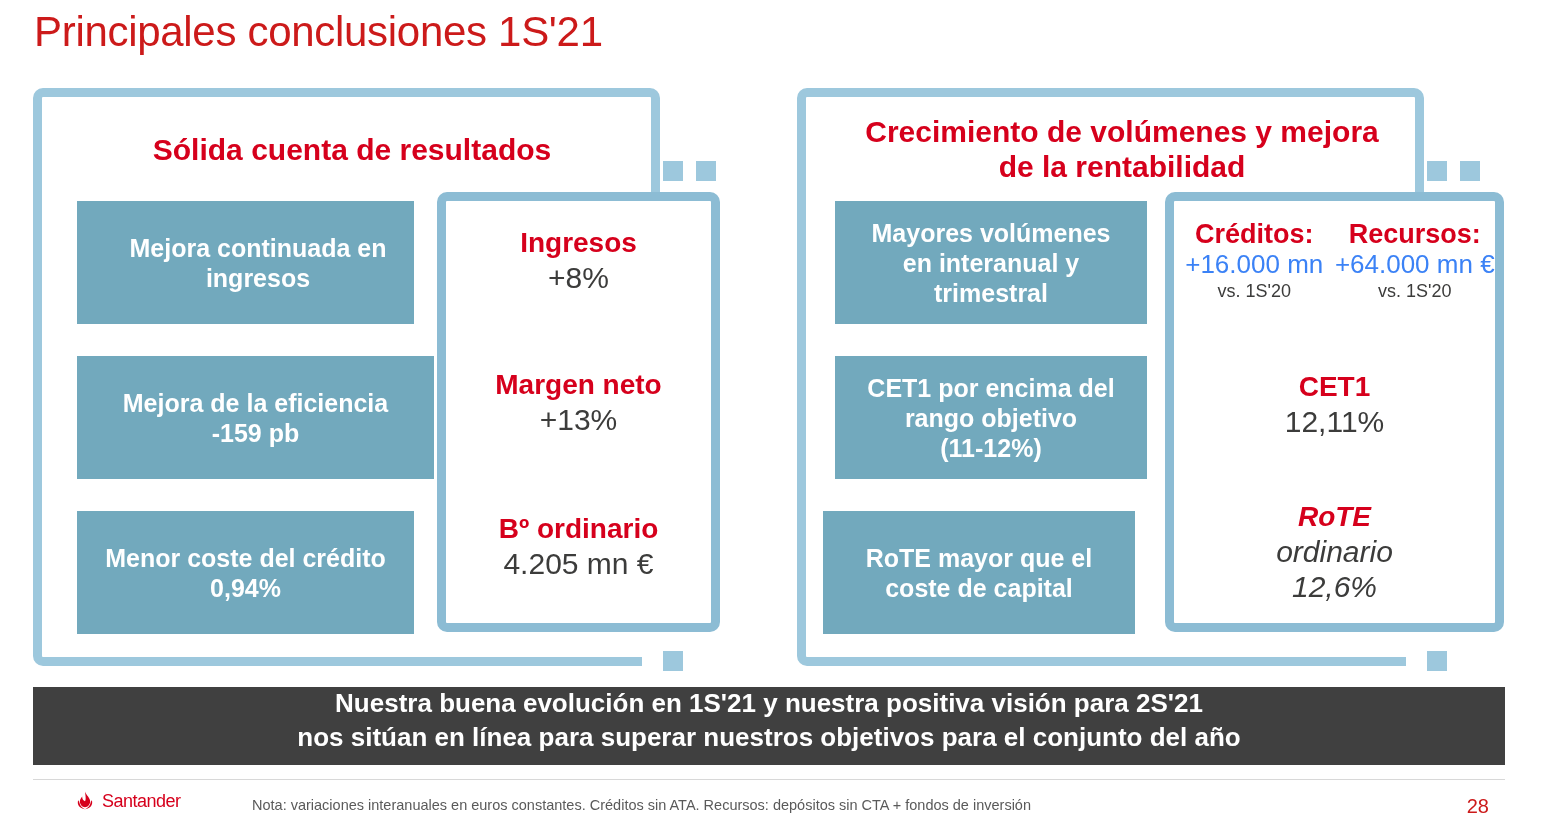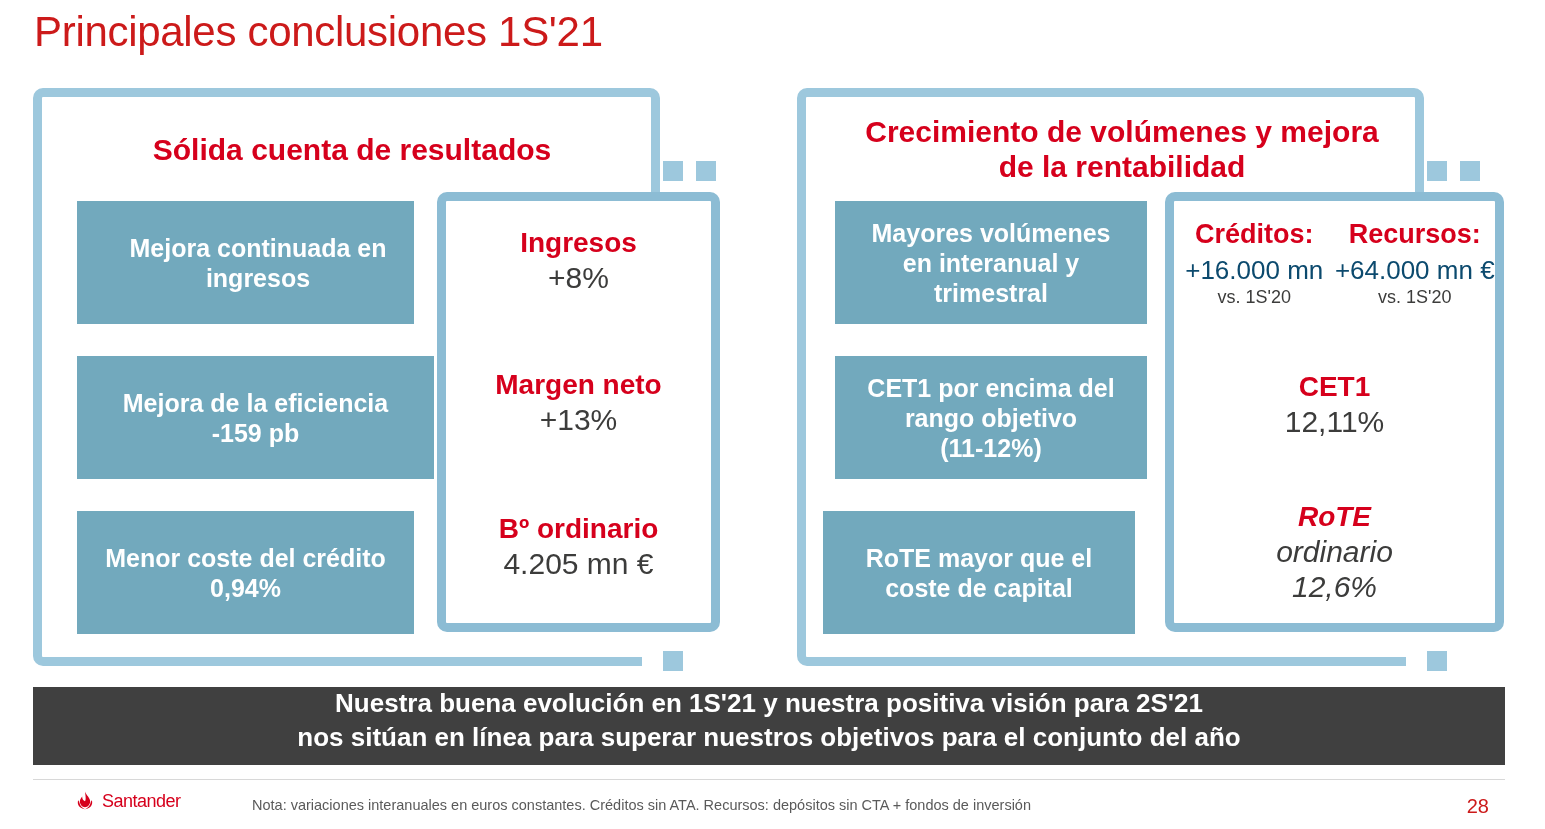--- a/index.html
+++ b/index.html
@@ -133,11 +133,11 @@
     display: block;
   }
   .dual-col .value {
-    color: #0c4a6e;
+    color: #3b82f6;
     font-size: 26px;
     display: block;
     white-space: nowrap;
-    margin-top: 7px;
+    margin-top: 1px;
   }
   .dual-col .sub {
     color: #3c3c3b;

